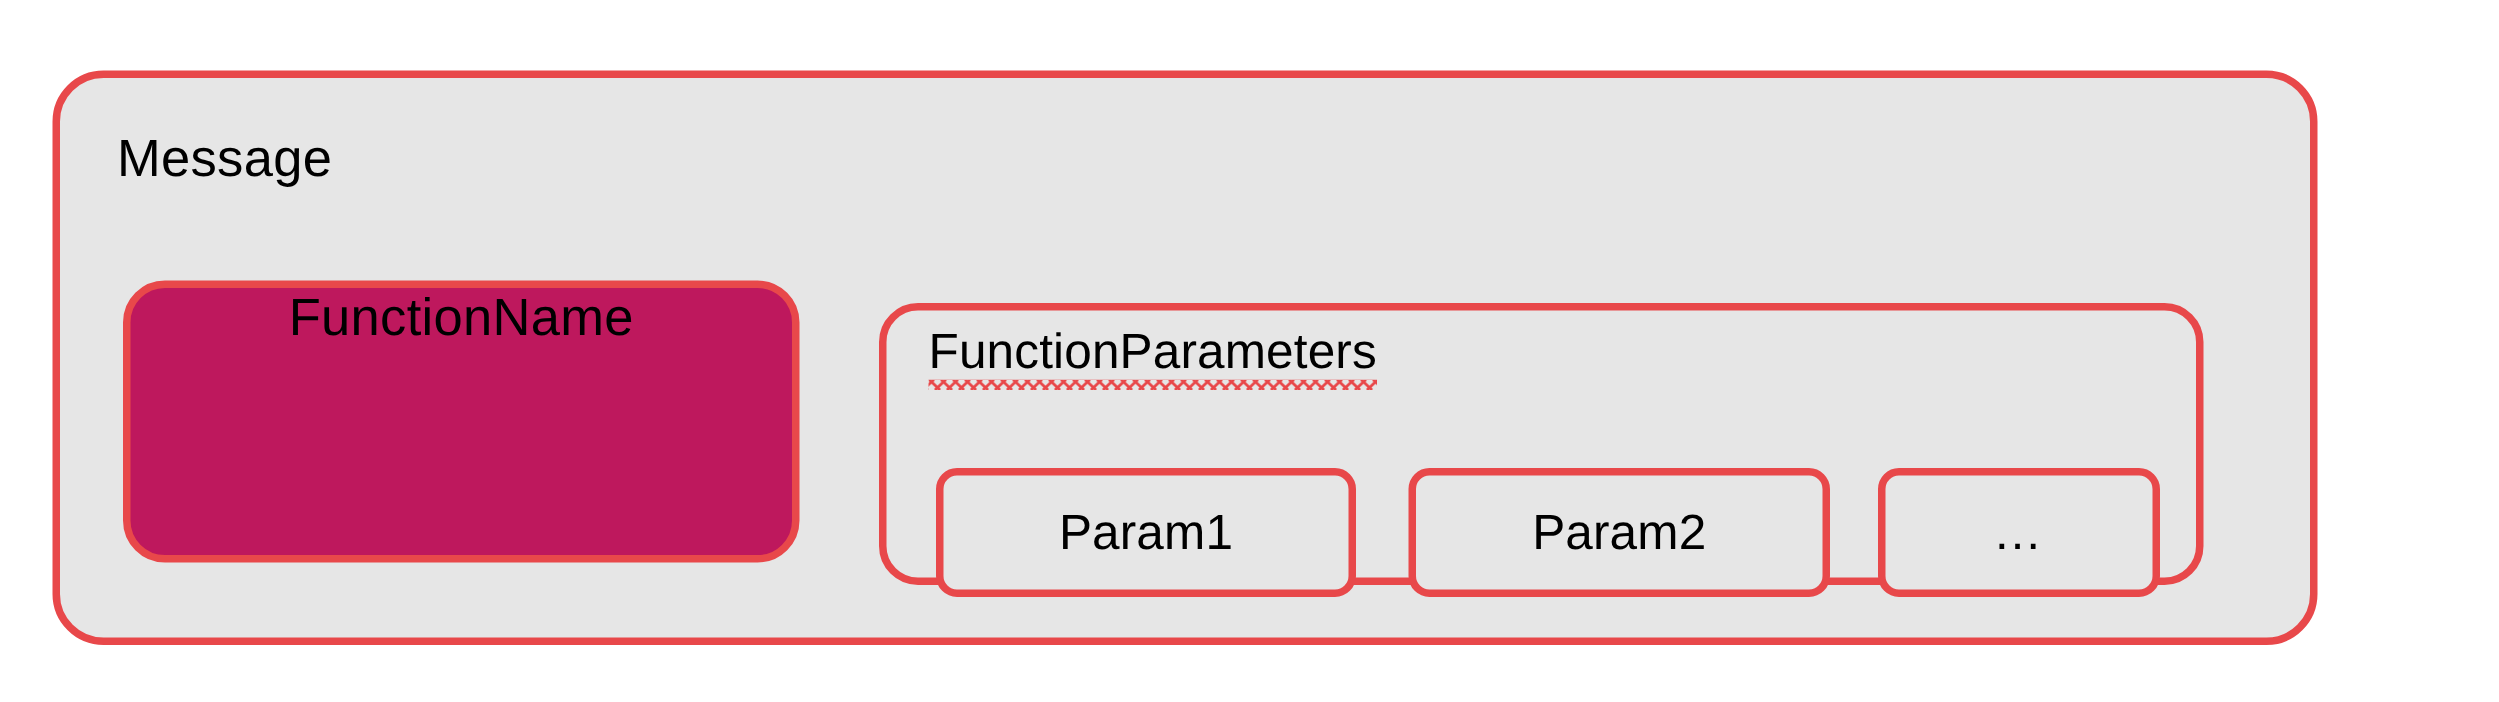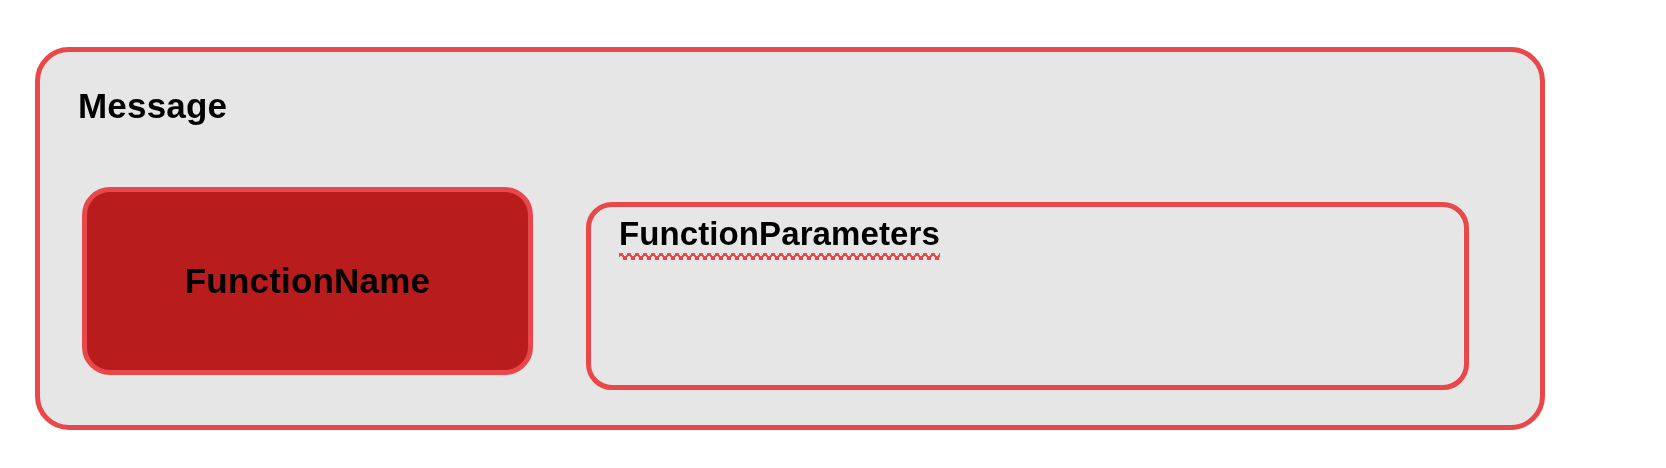--- a/index.html
+++ b/index.html
@@ -32,7 +32,6 @@
     background: #e6e6e6;
     border: 5px solid #e8484a;
     border-radius: 34px;
-    font-weight: bold;
   }
 
   .message-label {

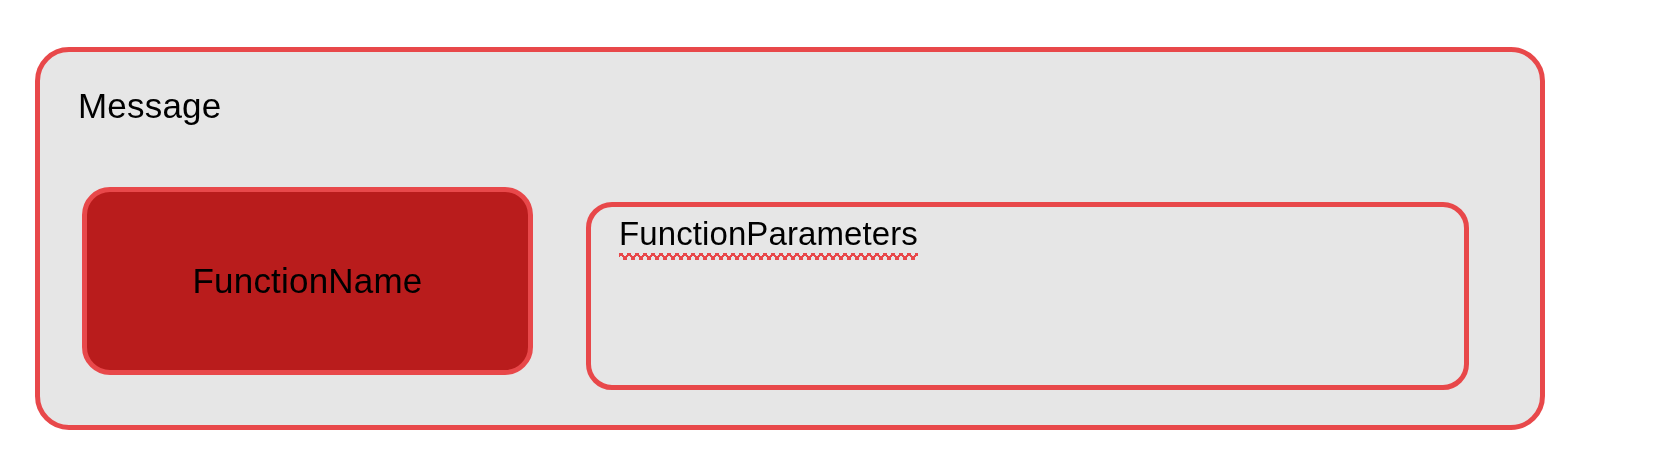--- a/index.html
+++ b/index.html
@@ -53,11 +53,11 @@
     width: 451px;
     height: 188px;
     box-sizing: border-box;
-    background: #b91c1c;
+    background: #be185d;
     border: 5px solid #e8484a;
     border-radius: 28px;
     display: flex;
-    align-items: center;
+    align-items: flex-start;
     justify-content: center;
   }
 

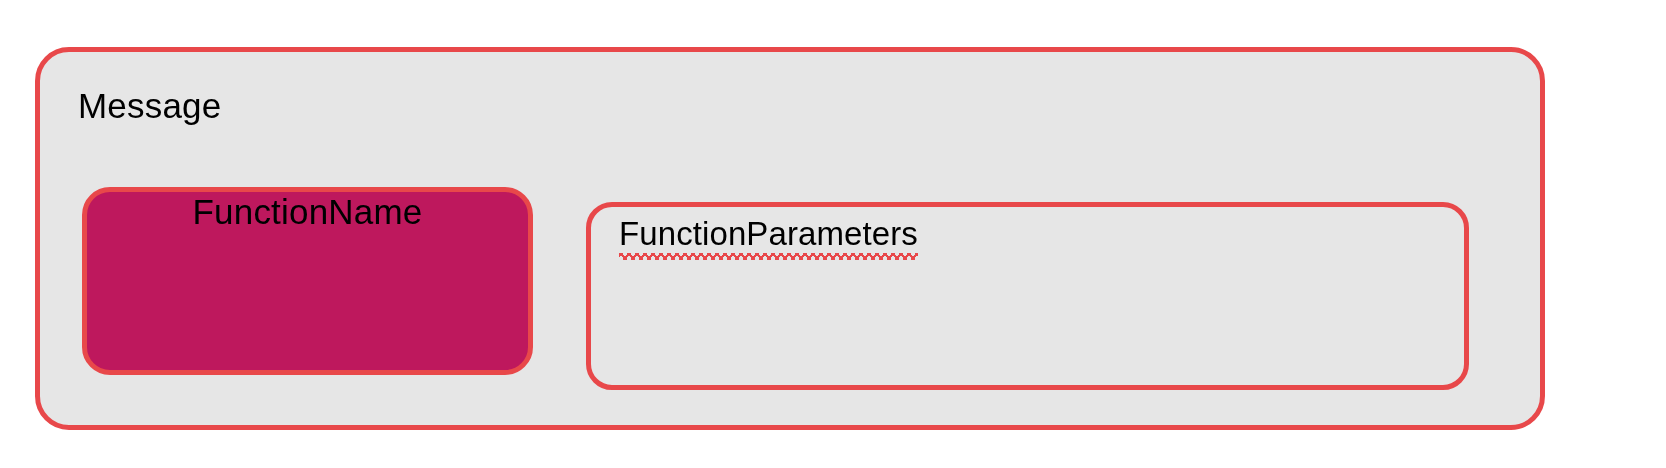--- a/index.html
+++ b/index.html
@@ -172,6 +172,21 @@
         <span class="spellcheck-underline"></span>
       </span>
 
+      <div class="params-row">
+
+        <div class="param-box p1">
+          <span class="param-label">Param1</span>
+        </div>
+
+        <div class="param-box p2">
+          <span class="param-label">Param2</span>
+        </div>
+
+        <div class="param-box p3">
+          <span class="param-label ellipsis">…</span>
+        </div>
+
+      </div>
     </div>
   </div>
 </div>

